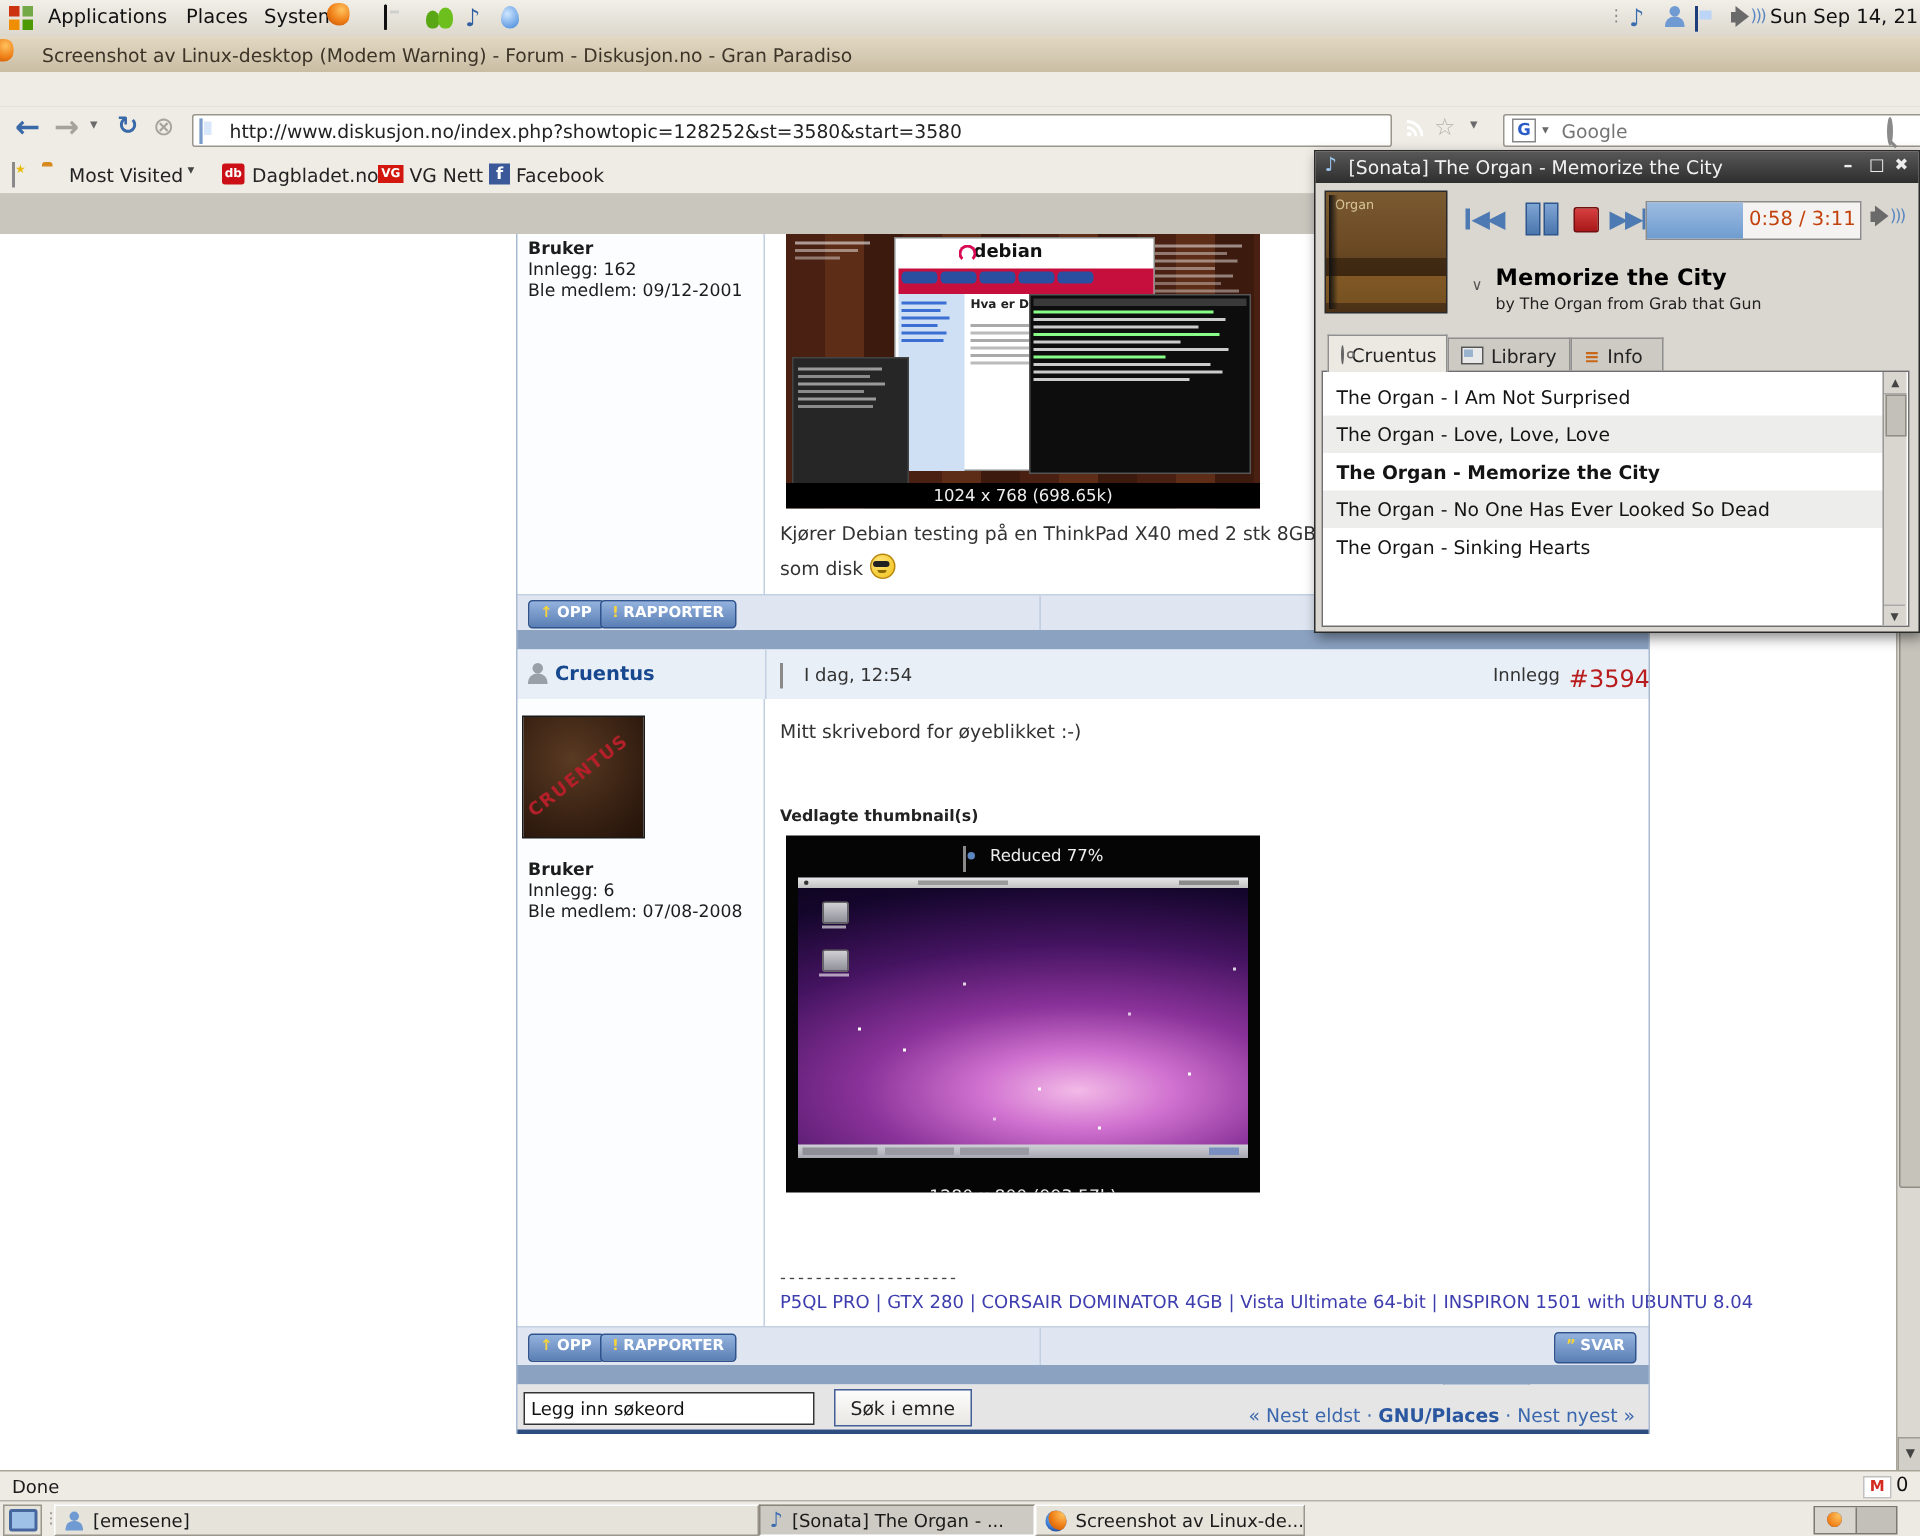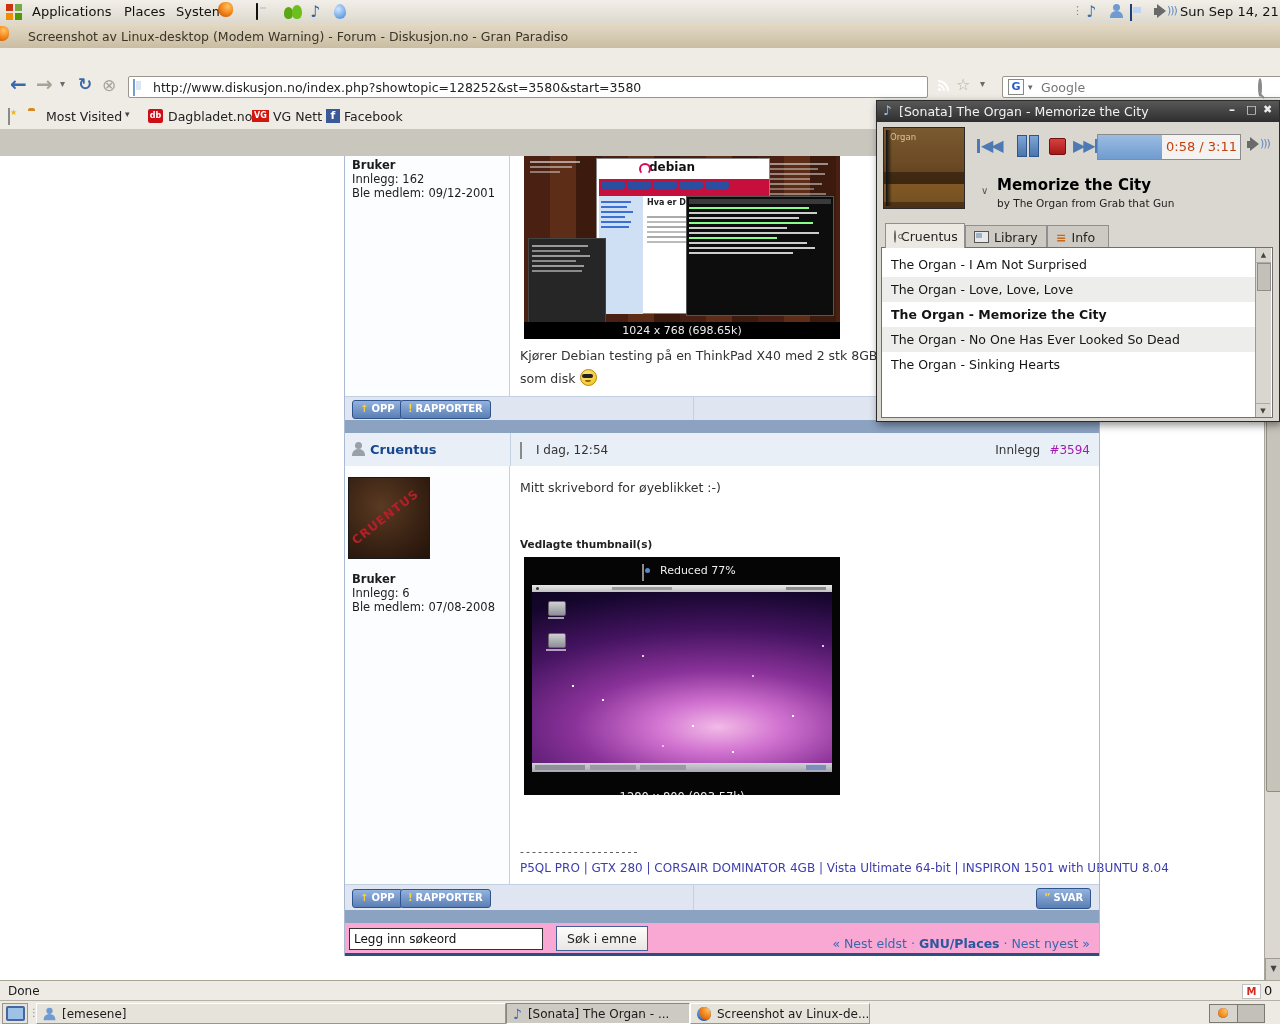--- a/index.html
+++ b/index.html
@@ -290,7 +290,7 @@
     <span class="abs pageic" style="left:176px;top:10px;"></span>
     <span class="t" style="left:192px;top:10px;font-size:12px;color:#333;">I dag, 12:54</span>
     <span class="t" style="right:60px;top:10px;font-size:12px;color:#333;">Innlegg</span>
-    <span class="t" style="right:10px;top:10px;font-size:12px;color:#a21caf;">#3594</span>
+    <span class="t" style="right:0;top:10px;font-size:16px;color:#b91c1c;">#3594</span>
   </div>
 
   <div class="abs cellL" style="left:344px;top:466px;width:165px;height:418px;">

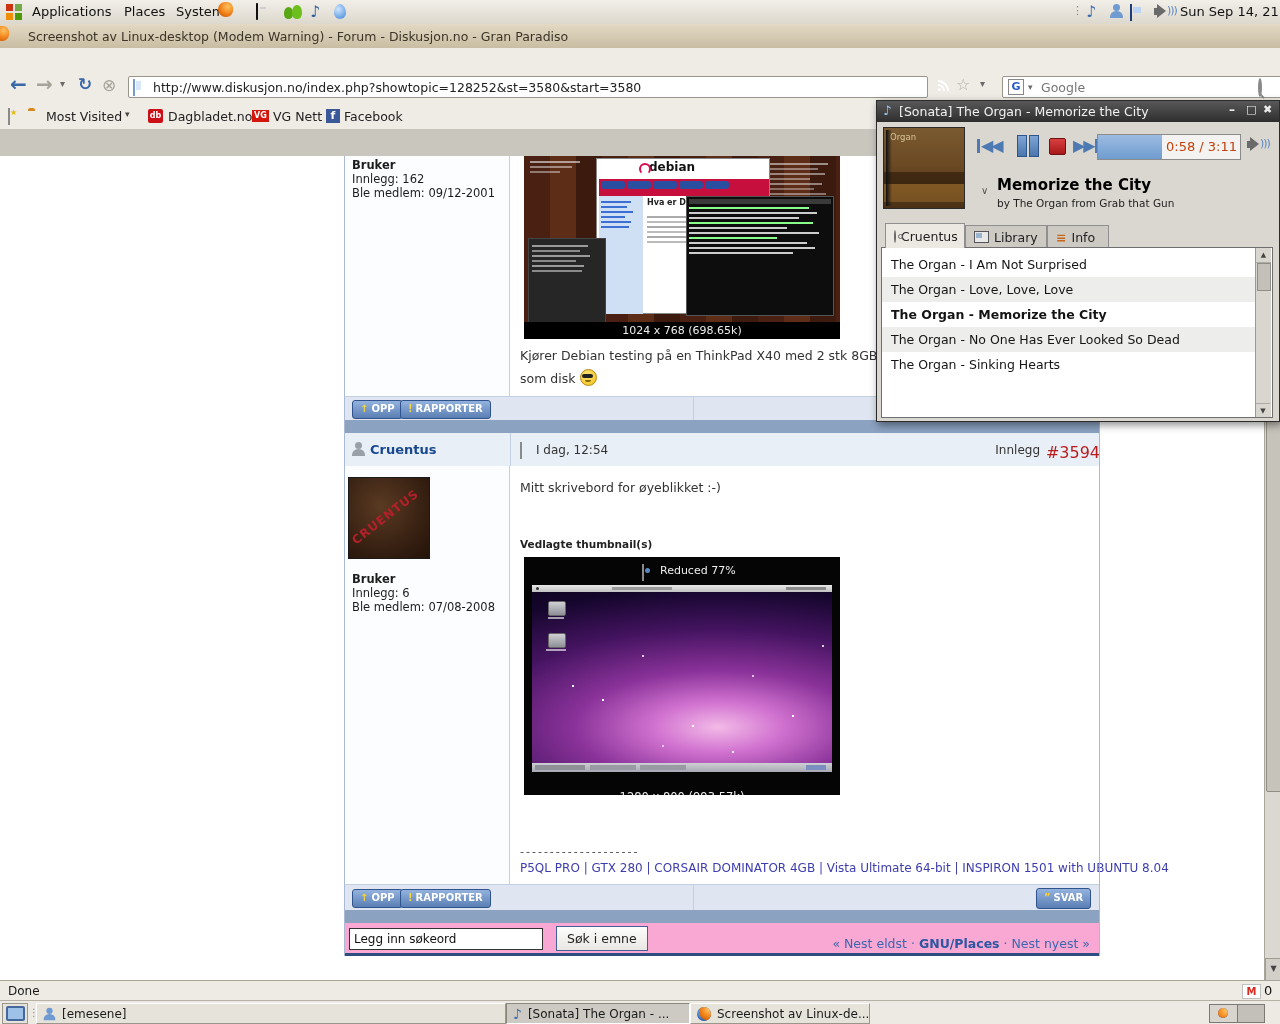--- a/index.html
+++ b/index.html
@@ -351,7 +351,7 @@
 
   <div class="abs sep" style="left:344px;top:910px;width:756px;height:13px;"></div>
 
-  <div class="abs" style="left:344px;top:923px;width:756px;height:30px;background:#f9a8d4;">
+  <div class="abs" style="left:344px;top:923px;width:756px;height:30px;background:#e5e5e5;">
     <input style="position: absolute; left: 5px; top: 5px; width: 184px; height: 20px; border: 1px solid rgb(51, 51, 51); font-family: inherit; font-size: 12px; padding: 0px 4px; color: rgb(17, 17, 17);" value="Legg inn søkeord">
     <button style="position:absolute;left:212px;top:3px;height:25px;padding:0 10px;background:linear-gradient(#fdfdfc,#e9e7e2);border:1px solid #44609a;font-family:inherit;font-size:12.5px;color:#222;">Søk i emne</button>
     <span class="t" style="right:10px;top:13px;font-size:12.5px;color:#3a67ad;">

